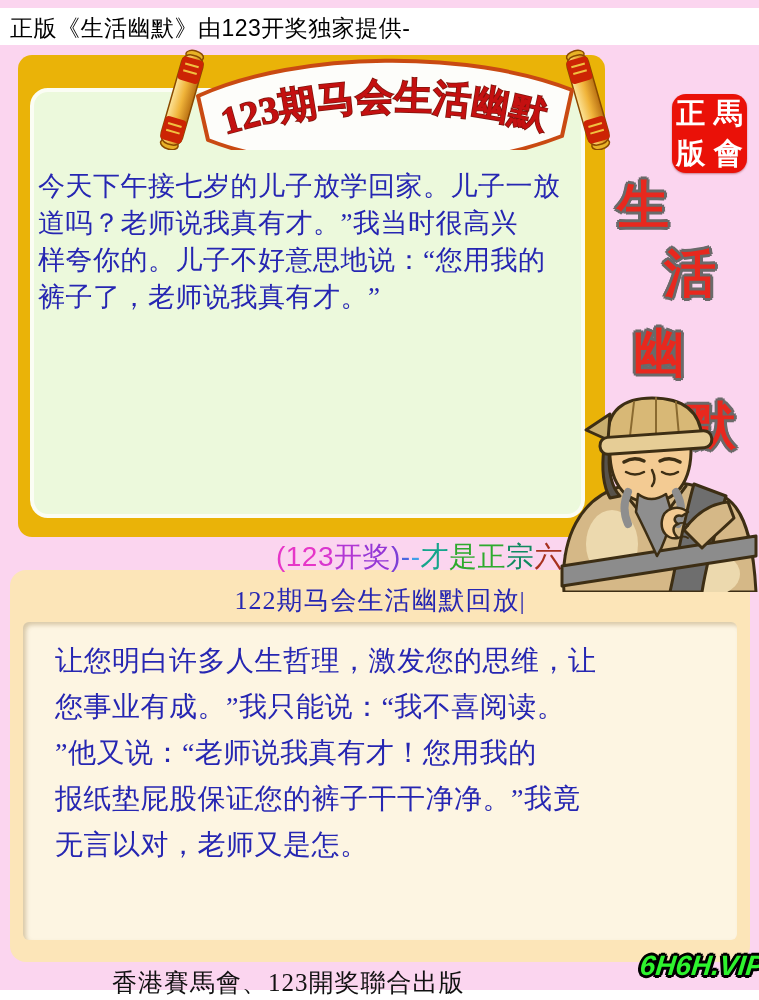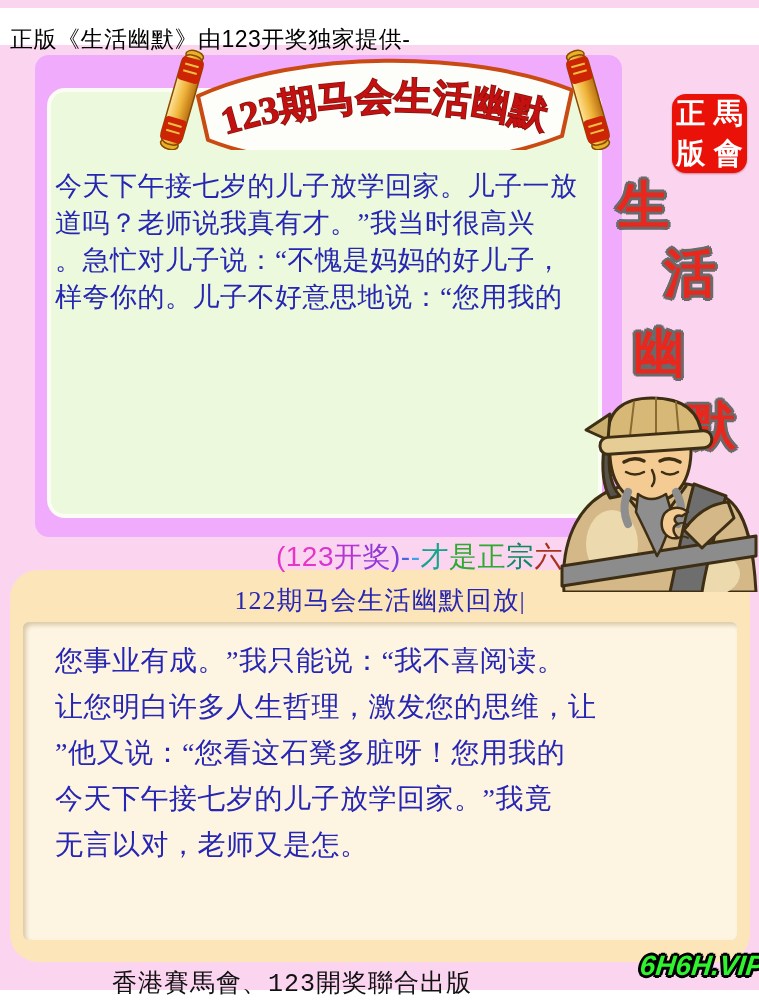--- a/index.html
+++ b/index.html
@@ -8,7 +8,7 @@
 
   
   .top-bar{position:absolute;left:0;top:8px;width:759px;height:37px;background:#ffffff;
-    display:flex;justify-content:space-between;align-items:flex-start;padding:16px 10px;box-sizing:border-box;z-index:2;}
+    display:flex;justify-content:space-between;align-items:flex-end;padding:1px 10px;box-sizing:border-box;z-index:2;}
   .top-bar span{font-size:23px;color:#000;letter-spacing:0.5px;}
 
   

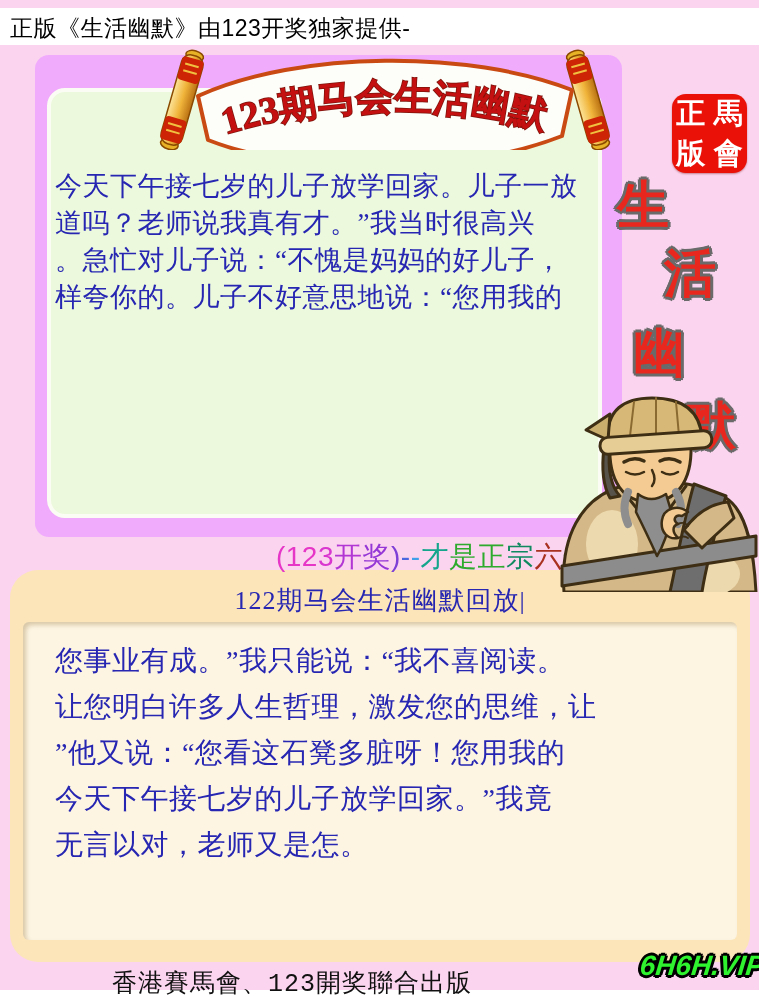--- a/index.html
+++ b/index.html
@@ -12,7 +12,7 @@
   .top-bar span{font-size:23px;color:#000;letter-spacing:0.5px;}
 
   
-  .green-panel{position:absolute;left:35px;top:55px;width:587px;height:482px;background:#f0abfc;border-radius:14px;z-index:1;}
+  .green-panel{position:absolute;left:18px;top:55px;width:587px;height:482px;background:#eab308;border-radius:14px;z-index:1;}
   .green-inner{position:absolute;left:12px;top:33px;width:555px;height:430px;background:#ecf9dc;
     border:4px solid #fbfdf4;border-radius:18px;box-sizing:border-box;}
   .joke-text{position:absolute;left:20px;top:113px;width:555px;color:#2626b2;

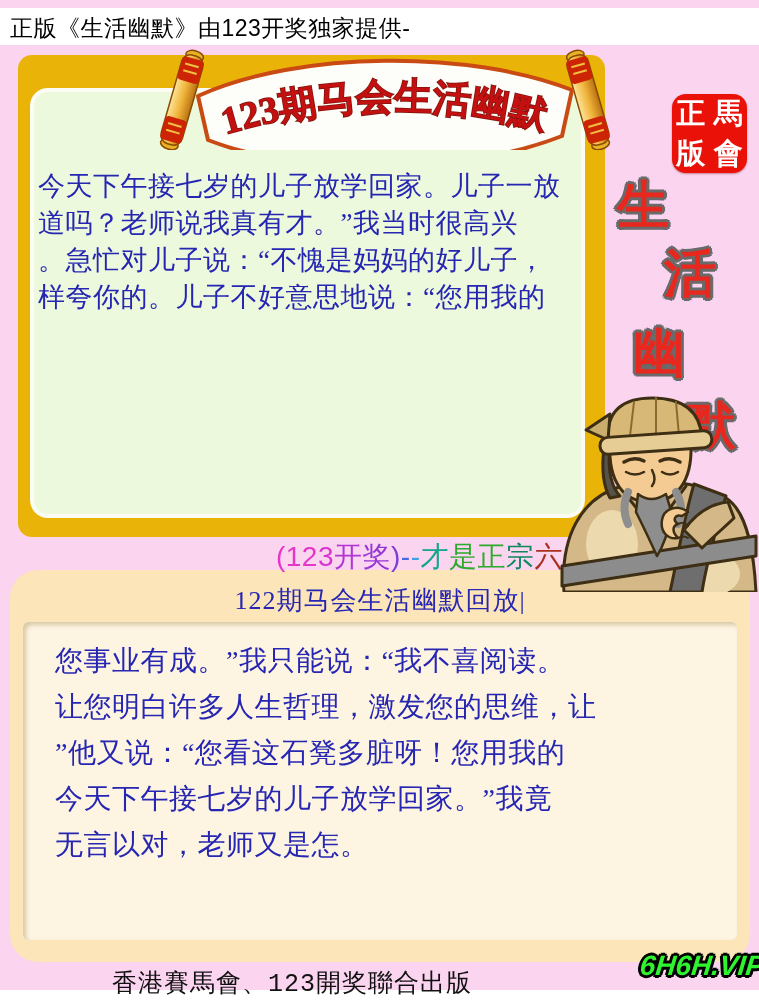--- a/index.html
+++ b/index.html
@@ -72,7 +72,6 @@
     <div class="joke-text">
         <div>今天下午接七岁的儿子放学回家。儿子一放</div>
         <div>道吗？老师说我真有才。”我当时很高兴</div>
-        <div>。急忙对儿子说：“不愧是妈妈的好儿子，</div>
         <div>样夸你的。儿子不好意思地说：“您用我的</div>
       </div>
   </div>

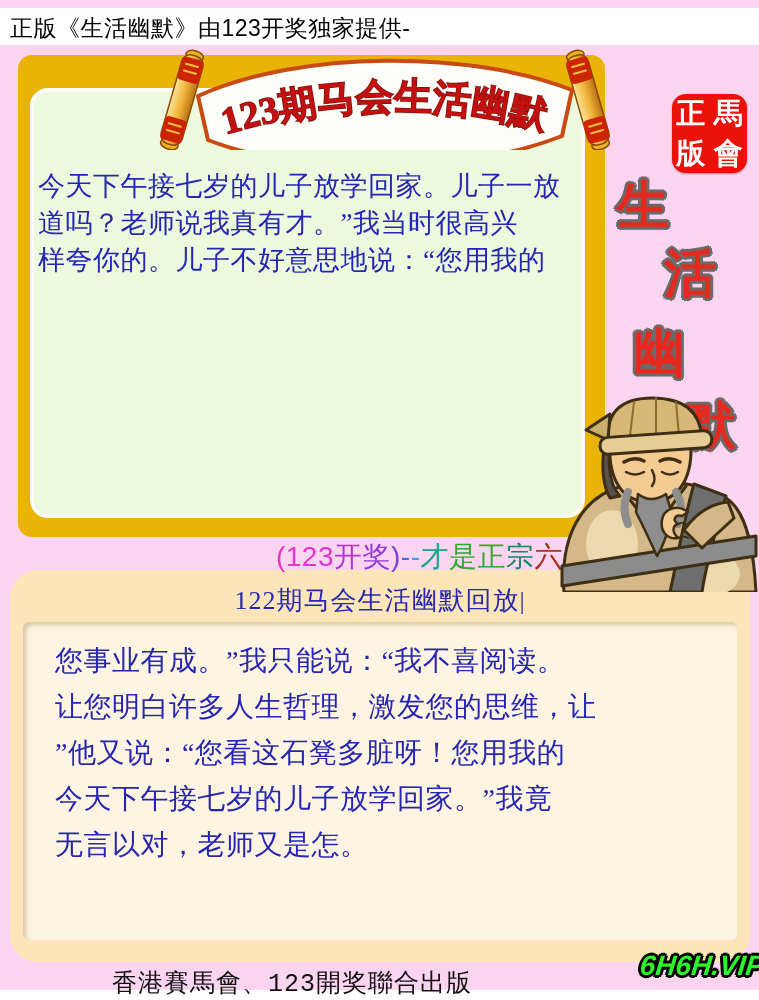--- a/index.html
+++ b/index.html
@@ -73,6 +73,7 @@
         <div>今天下午接七岁的儿子放学回家。儿子一放</div>
         <div>道吗？老师说我真有才。”我当时很高兴</div>
         <div>样夸你的。儿子不好意思地说：“您用我的</div>
+        <div>裤子了，老师说我真有才。”</div>
       </div>
   </div>
 

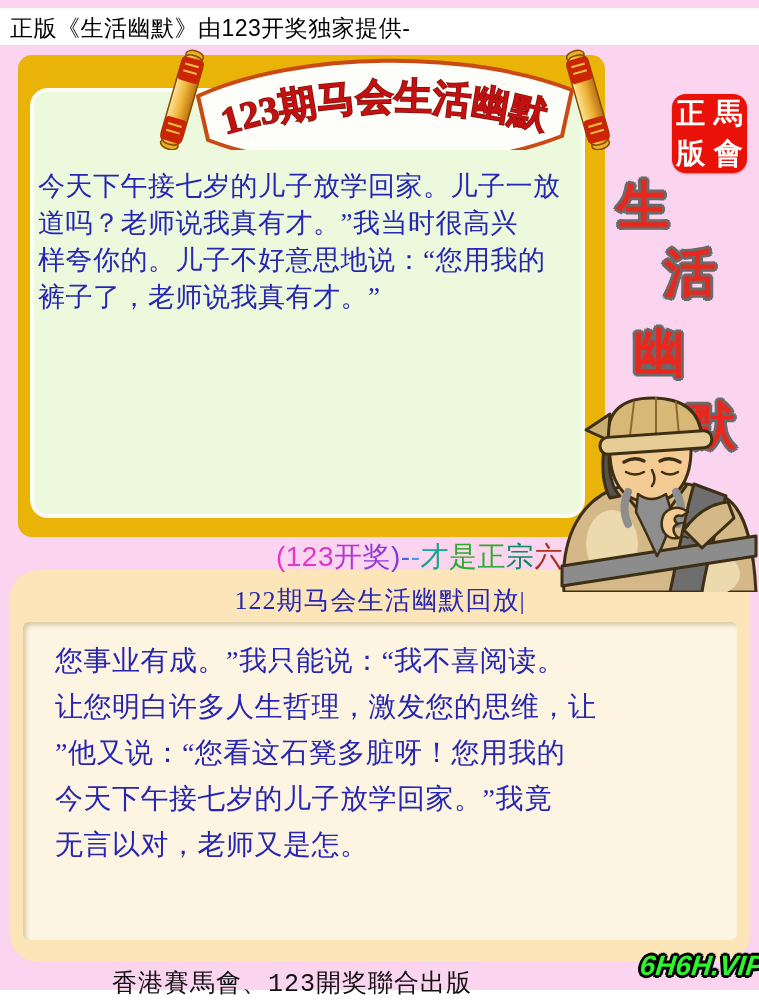--- a/index.html
+++ b/index.html
@@ -43,7 +43,7 @@
   .mascot-svg{position:absolute;left:558px;top:378px;width:201px;height:214px;z-index:6;}
 
   
-  .tan-panel{position:absolute;left:10px;top:570px;width:740px;height:392px;background:#fce5b8;border-radius:28px;z-index:1;}
+  .tan-panel{position:absolute;left:10px;top:570px;width:740px;height:392px;background:#fce5b8;border-radius:16px;z-index:1;}
   .replay-title{position:absolute;left:0;top:13px;width:100%;text-align:center;color:#2626b2;
     font-family:"Liberation Serif",serif;font-size:26px;letter-spacing:1px;}
   .tan-inner{position:absolute;left:13px;top:52px;width:714px;height:318px;background:#fdf5e2;border-radius:6px;

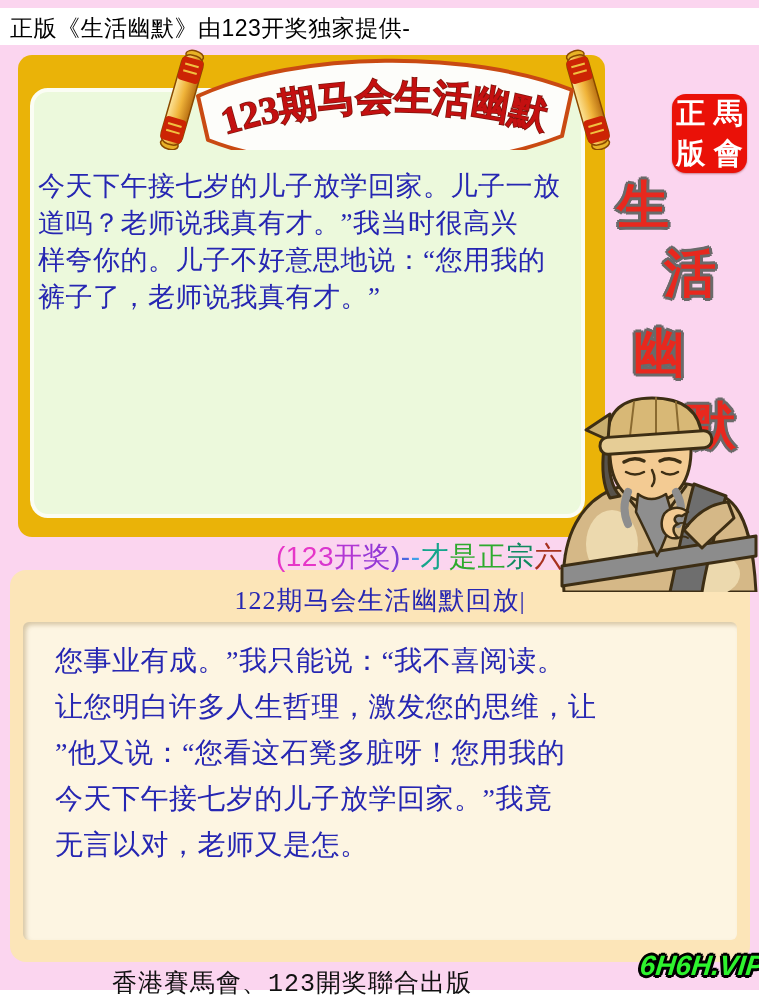--- a/index.html
+++ b/index.html
@@ -173,8 +173,8 @@
     <div class="replay-title">122期马会生活幽默回放|</div>
     <div class="tan-inner"></div>
     <div class="replay-text">
+        <div>让您明白许多人生哲理，激发您的思维，让</div>
         <div>您事业有成。”我只能说：“我不喜阅读。</div>
-        <div>让您明白许多人生哲理，激发您的思维，让</div>
         <div>”他又说：“您看这石凳多脏呀！您用我的</div>
         <div>今天下午接七岁的儿子放学回家。”我竟</div>
         <div>无言以对，老师又是怎。</div>

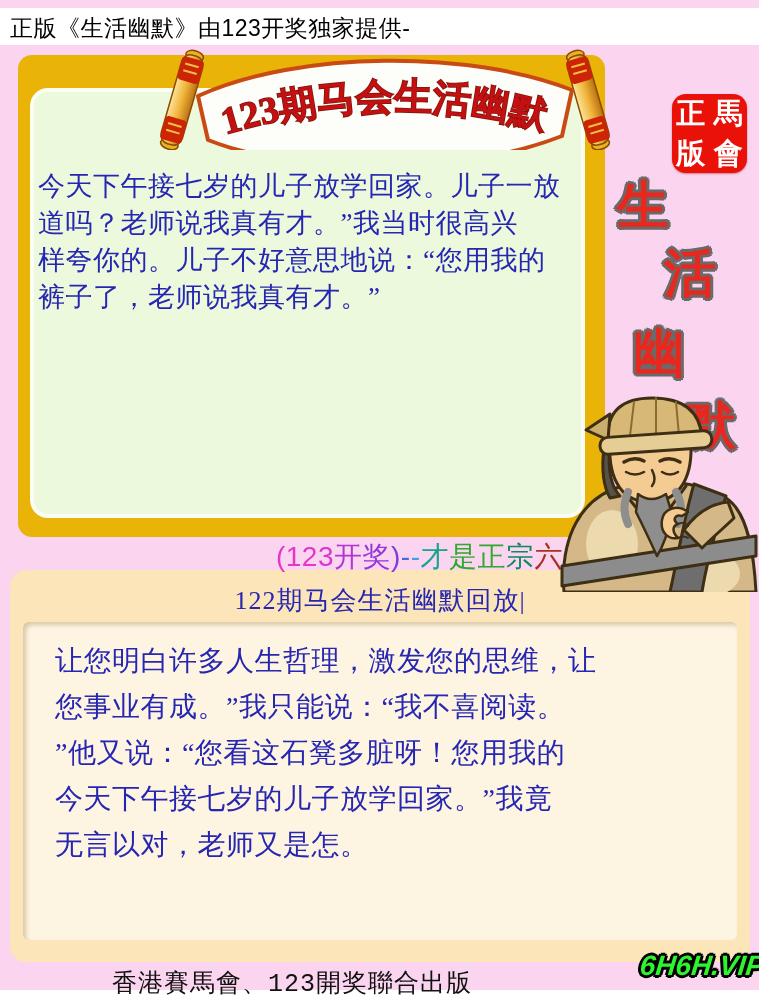--- a/index.html
+++ b/index.html
@@ -175,7 +175,7 @@
     <div class="replay-text">
         <div>让您明白许多人生哲理，激发您的思维，让</div>
         <div>您事业有成。”我只能说：“我不喜阅读。</div>
-        <div>”他又说：“您看这石凳多脏呀！您用我的</div>
+        <div>”他又说：“老师说我真有才！您用我的</div>
         <div>今天下午接七岁的儿子放学回家。”我竟</div>
         <div>无言以对，老师又是怎。</div>
       </div>

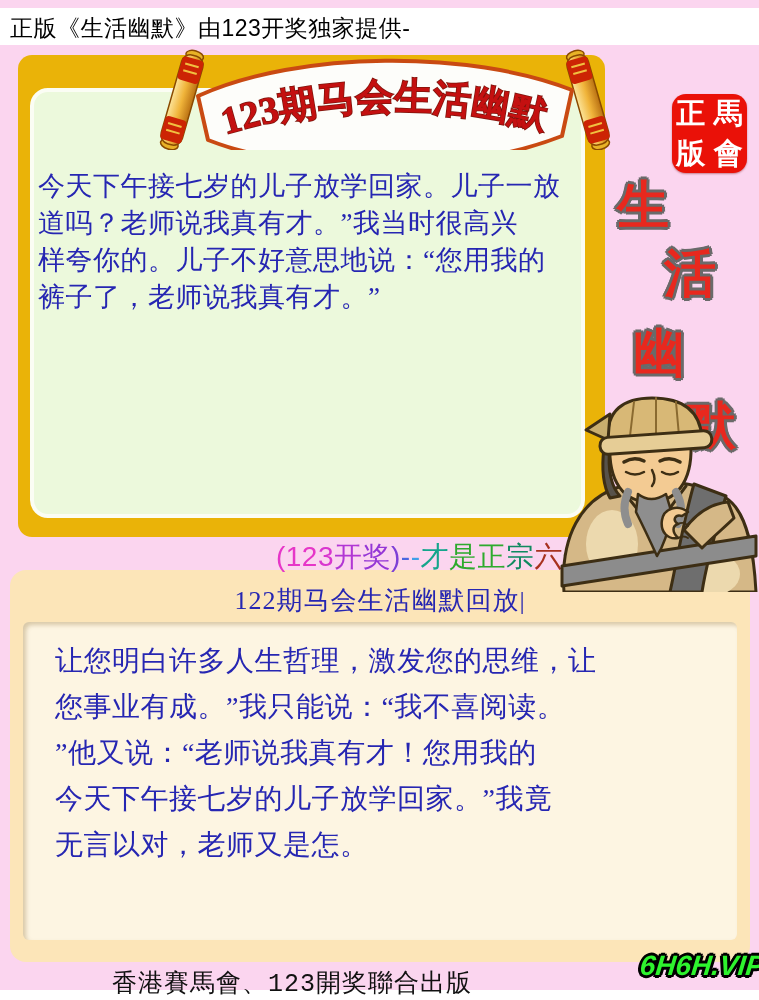--- a/index.html
+++ b/index.html
@@ -176,7 +176,7 @@
         <div>让您明白许多人生哲理，激发您的思维，让</div>
         <div>您事业有成。”我只能说：“我不喜阅读。</div>
         <div>”他又说：“老师说我真有才！您用我的</div>
-        <div>今天下午接七岁的儿子放学回家。”我竟</div>
+        <div>报纸垫屁股保证您的裤子干干净净。”我竟</div>
         <div>无言以对，老师又是怎。</div>
       </div>
   </div>

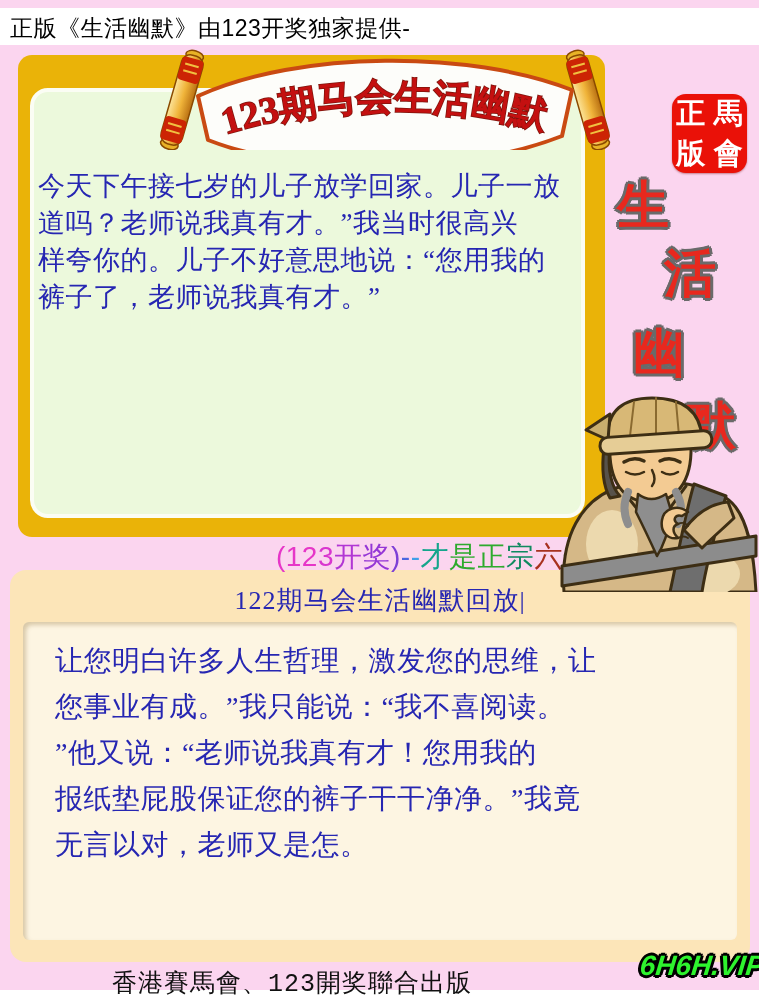--- a/index.html
+++ b/index.html
@@ -53,7 +53,7 @@
 
   
   .bottom-strip{position:absolute;left:0;top:990px;width:759px;height:10px;background:#ffffff;z-index:2;}
-  .publisher{position:absolute;left:112px;top:966px;font-family:Liberation Mono, monospace;font-size:25px;color:#111;z-index:3;letter-spacing:1px;}
+  .publisher{position:absolute;left:112px;top:966px;font-family:Liberation Serif, serif;font-size:25px;color:#111;z-index:3;letter-spacing:1px;}
   .watermark{position:absolute;left:640px;top:950px;font-family:"Liberation Sans",sans-serif;font-weight:900;
     font-style:italic;font-size:28px;color:#2ef32e;z-index:8;transform:skewX(-6deg);letter-spacing:0;
     text-shadow:-2px -2px 0 #000,2px -2px 0 #000,-2px 2px 0 #000,2px 2px 0 #000,-3px 0 0 #000,3px 0 0 #000,0 -3px 0 #000,0 3px 0 #000;}

